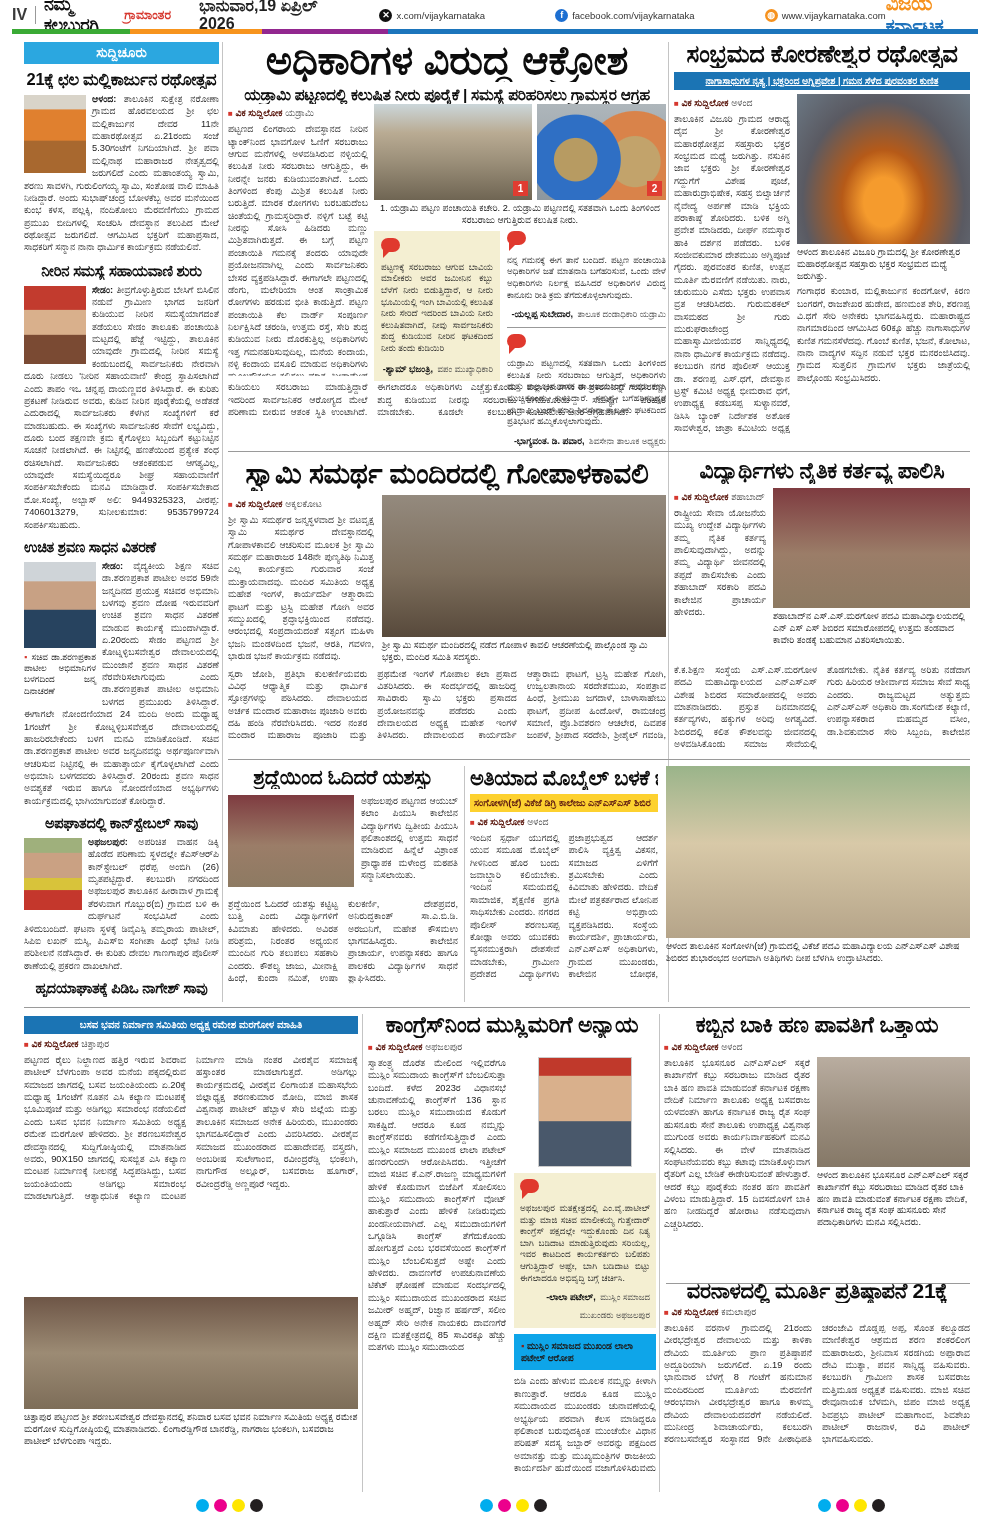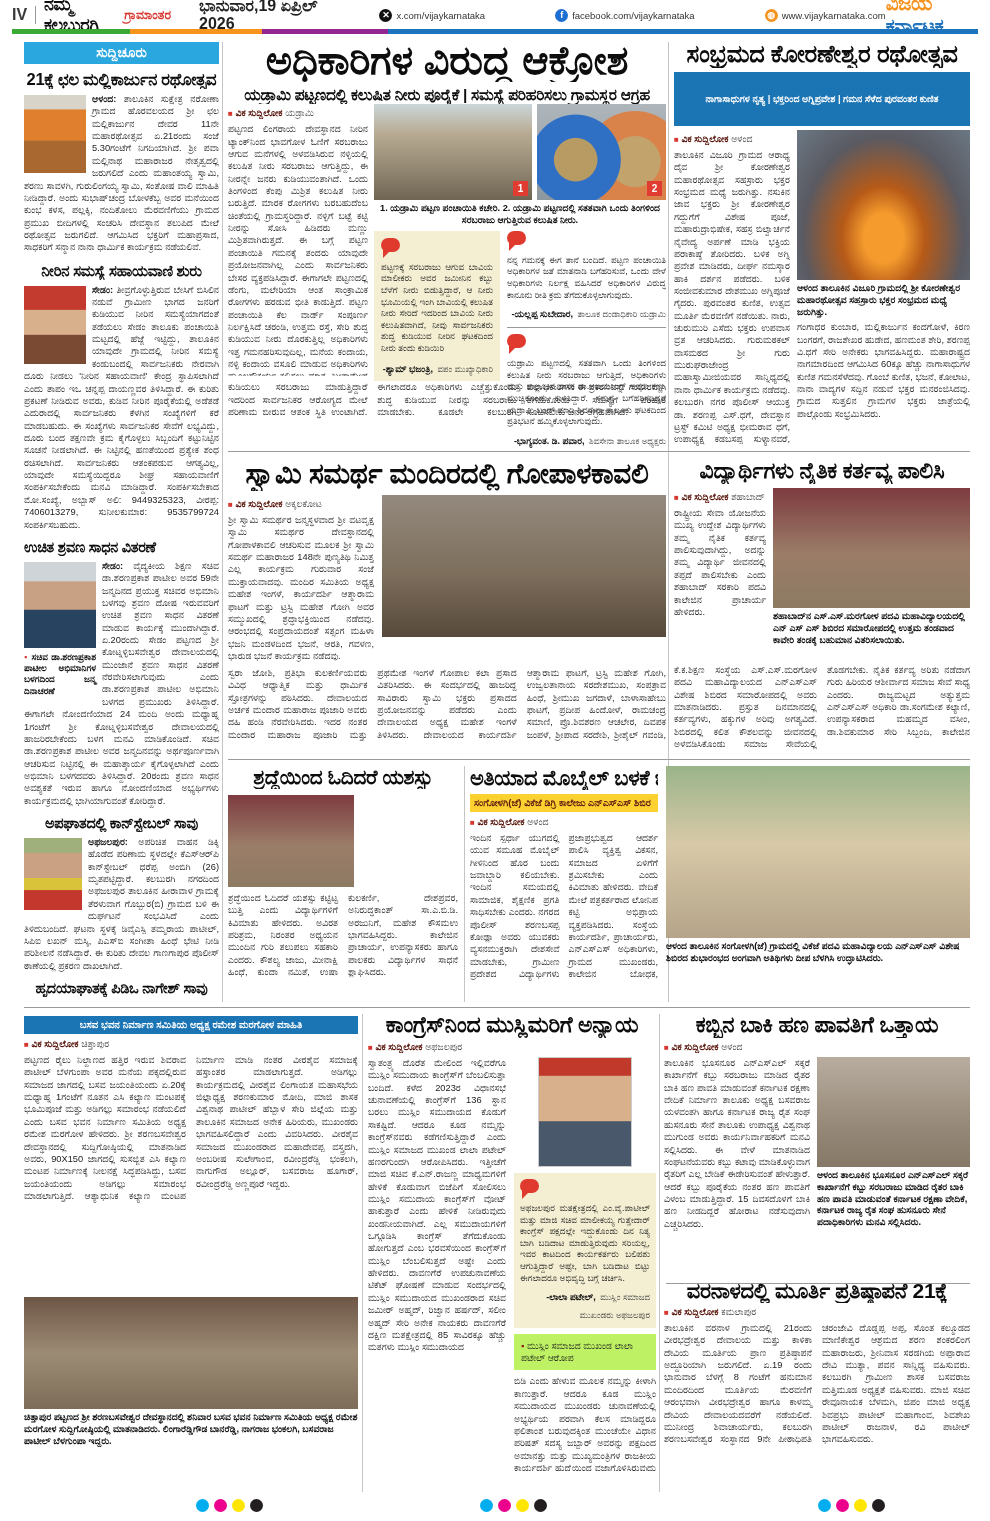--- a/index.html
+++ b/index.html
@@ -213,7 +213,7 @@
 
   <div style="position:absolute;left:674px;top:40px;width:296px;height:406px;overflow:hidden;">
     <div class="art-h nowrap" style="font-size:24px;text-align:center;">ಸಂಭ್ರಮದ ಕೋರಣೇಶ್ವರ ರಥೋತ್ಸವ</div>
-    <div class="subbar-blue nowrap" style="font-size:9.4px;padding:21px 3px;margin:4px 0;">ನಾಗಾಸಾಧುಗಳ ನೃತ್ಯ | ಭಕ್ತರಿಂದ ಅಗ್ನಿಪ್ರವೇಶ | ಗಮನ ಸೆಳೆದ ಪುರವಂತರ ಕುಣಿತ</div>
+    <div class="subbar-blue nowrap" style="font-size:9.4px;padding:3px 3px;margin:4px 0;text-decoration:underline;">ನಾಗಾಸಾಧುಗಳ ನೃತ್ಯ | ಭಕ್ತರಿಂದ ಅಗ್ನಿಪ್ರವೇಶ | ಗಮನ ಸೆಳೆದ ಪುರವಂತರ ಕುಣಿತ</div>
     <div style="display:flex;gap:7px;">
       <div style="width:116px;flex:none;overflow:hidden;height:340px;">
         <div class="byline"><span class="sq">■</span> <b>ವಿಕ ಸುದ್ದಿಲೋಕ</b> <span>ಅಳಂದ</span></div>

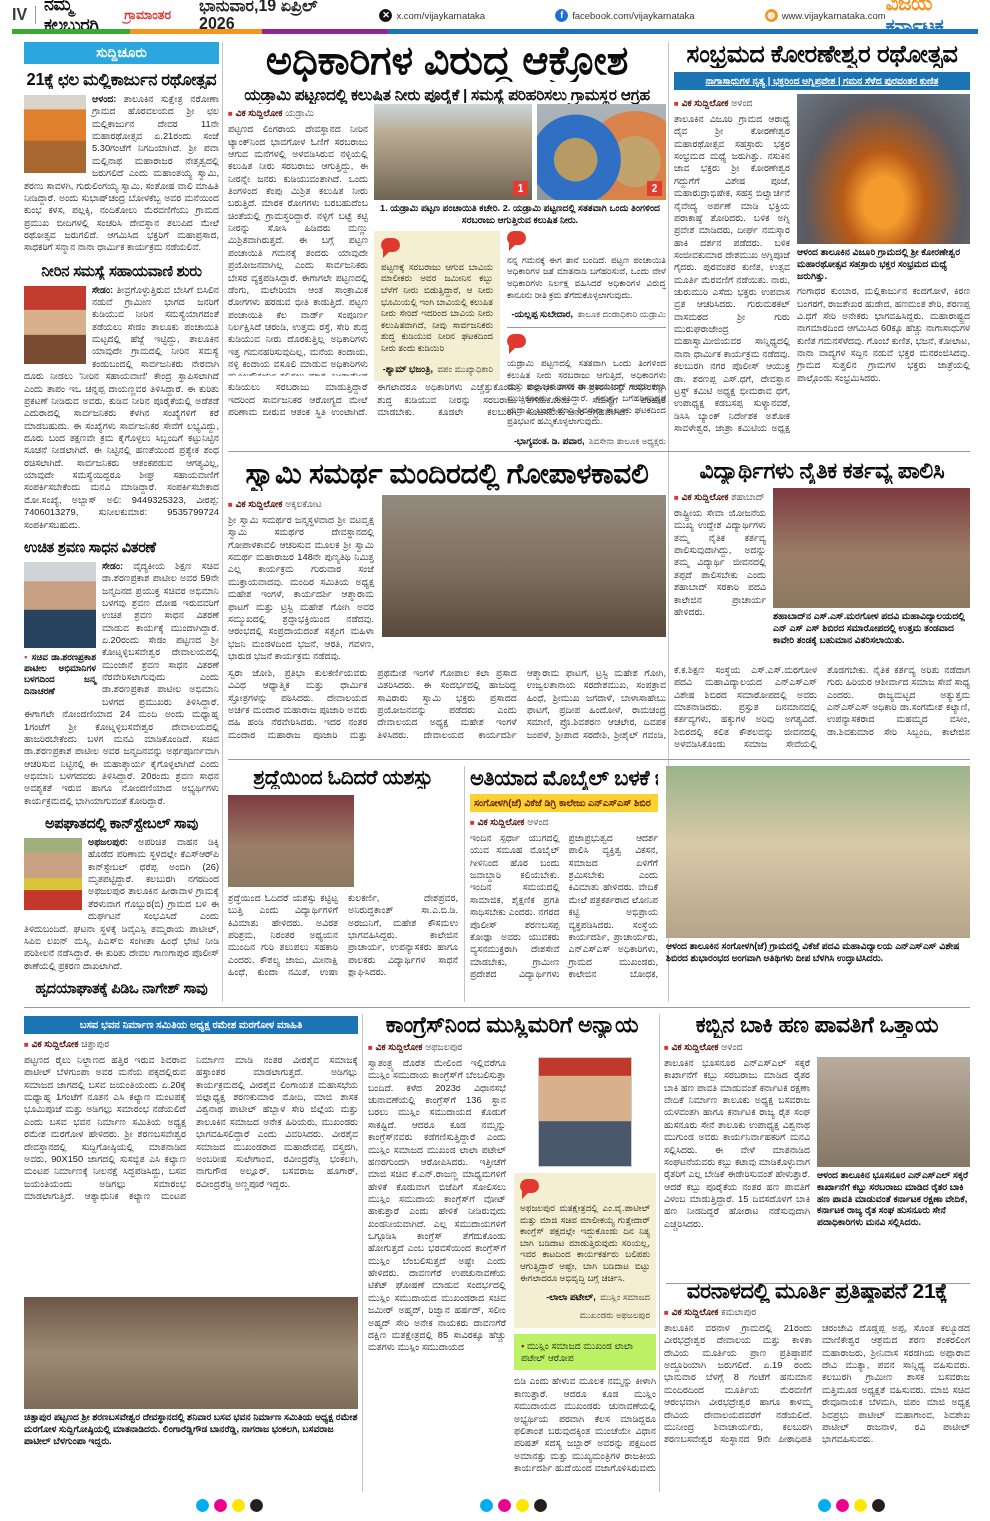--- a/index.html
+++ b/index.html
@@ -30,7 +30,7 @@
   
   .bodytext{font-size:9.3px;line-height:1.33;text-align:justify;color:#1c1c1c;}
   .dl{font-weight:bold;}
-  .cap{font-size:9.2px;font-weight:bold;line-height:1.28;color:#0e0e0e;}
+  .cap{font-size:9.2px;font-weight:normal;line-height:1.28;color:#0e0e0e;}
   .byline{font-size:9.4px;color:#444;margin:3px 0 4px 0;white-space:nowrap;overflow:hidden;}
   .byline .sq{color:#d6372e;font-size:8px;}
   .byline b{color:#571208;}

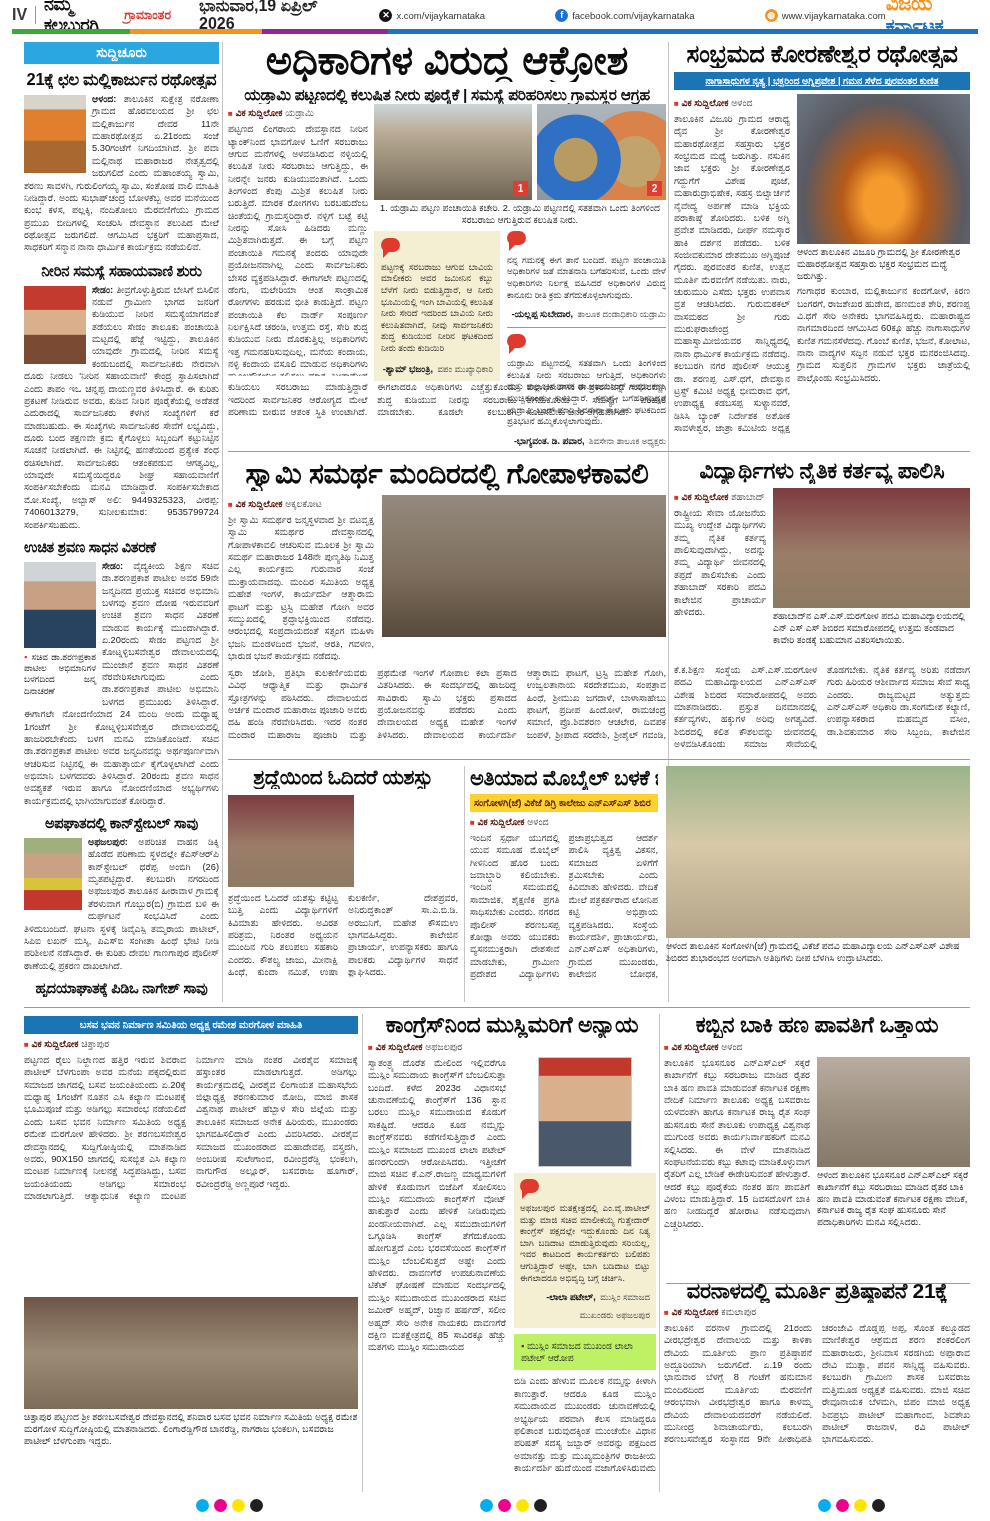--- a/index.html
+++ b/index.html
@@ -236,6 +236,7 @@
       </div>
       <div style="flex:1;">
         <div class="photo ph-crowd" style="width:100%;height:142px;"></div>
+        <div class="cap" style="margin-top:3px;">ಶ್ರೀ ಸ್ವಾಮಿ ಸಮರ್ಥ ಮಂದಿರದಲ್ಲಿ ನಡೆದ ಗೋಪಾಳ ಕಾವಲಿ ಆಚರಣೆಯಲ್ಲಿ ಪಾಲ್ಗೊಂಡ ಸ್ವಾಮಿ ಭಕ್ತರು, ಮಂದಿರ ಸಮಿತಿ ಸದಸ್ಯರು.</div>
       </div>
     </div>
     <div class="bodytext" style="column-count:3;column-gap:10px;height:86px;margin-top:4px;overflow:hidden;">ಸ್ವರಾ ಜೋಶಿ, ಪ್ರತಿಭಾ ಕುಲಕರ್ಣಿಯವರು ವಿವಿಧ ಆಧ್ಯಾತ್ಮಿಕ ಮತ್ತು ಧಾರ್ಮಿಕ ಸ್ತೋತ್ರಗಳನ್ನು ಪಠಿಸಿದರು. ದೇವಾಲಯದ ಅರ್ಚಕ ಮಂದಾರ ಮಹಾರಾಜ ಪೂಜಾರಿ ಅವರು ದಹಿ ಹಂಡಿ ನೆರವೇರಿಸಿದರು. ಇದರ ನಂತರ ಮಂದಾರ ಮಹಾರಾಜ ಪೂಜಾರಿ ಮತ್ತು ಪ್ರಥಮೇಶ ಇಂಗಳೆ ಗೋಪಾಲ ಕಲಾ ಪ್ರಸಾದ ವಿತರಿಸಿದರು. ಈ ಸಂದರ್ಭದಲ್ಲಿ ಹಾಜರಿದ್ದ ಸಾವಿರಾರು ಸ್ವಾಮಿ ಭಕ್ತರು ಪ್ರಸಾದದ ಪ್ರಯೋಜನವನ್ನು ಪಡೆದರು ಎಂದು ದೇವಾಲಯದ ಅಧ್ಯಕ್ಷ ಮಹೇಶ ಇಂಗಳೆ ತಿಳಿಸಿದರು. ದೇವಾಲಯದ ಕಾರ್ಯದರ್ಶಿ ಆತ್ಮಾರಾಮ ಫಾಟಗೆ, ಟ್ರಸ್ಟಿ ಮಹೇಶ ಗೋಗಿ, ಉಜ್ವಲತಾನಾಯ ಸರದೇಶಮುಖ, ಸಂಪತ್ರಾವ ಹಿಂಧೆ, ಶ್ರೀಮುಖ ಜಗದಾಳೆ, ಬಾಳಾಸಾಹೇಬು ಫಾಟಗೆ, ಪ್ರದೀಪ ಹಿಂದೋಳೆ, ರಾಮಚಂದ್ರ ಸಮಾಣಿ, ಪ್ರೊ.ಶಿವಶರಣ ಆಚಲೇರ, ದಿವಪಕ ಜಂಪಳೆ, ಶ್ರೀಪಾದ ಸರದೇಶಿ, ಶ್ರೀಶೈಲ್ ಗವಂಡಿ, ಮೋಹನ ಹಿಂಧೆ, ಪ್ರಸಾದ ಸೋನಾರ, ಅವಿನಾಶ ಕ್ಷೀರಸಾಗರ, ಮಹೇಶ ಮಠ್ಠಳೆ, ದೇಗುಲದ ಸೇವಕರು ಸೇರಿ ಅಪಾರ ಸ್ವಾಮಿ ಭಕ್ತರು, ಮಂದಿರ ಸಮಿತಿ ಸದಸ್ಯರು ಇದ್ದರು.</div>

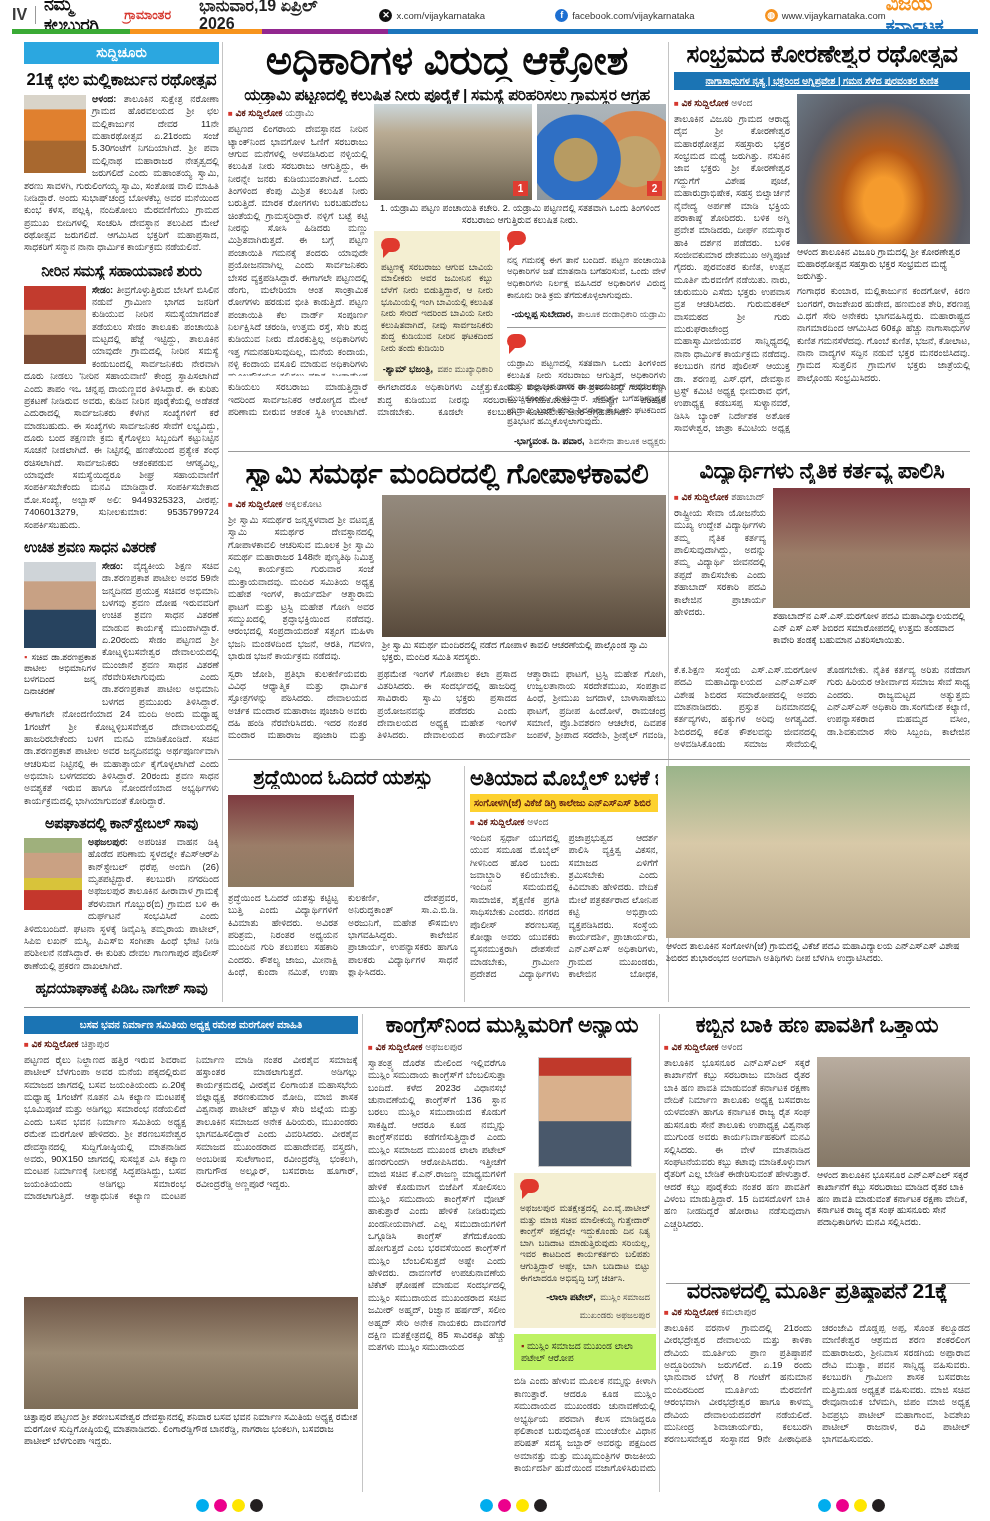--- a/index.html
+++ b/index.html
@@ -261,6 +261,7 @@
     <div class="art-h nowrap" style="font-size:20px;text-align:center;">ಶ್ರದ್ಧೆಯಿಂದ ಓದಿದರೆ ಯಶಸ್ಸು</div>
     <div style="display:flex;gap:7px;margin-top:6px;">
       <div class="photo ph-students" style="width:126px;height:92px;flex:none;"></div>
+      <div class="bodytext" style="flex:1;overflow:hidden;height:98px;">ಅಫಜಲಪುರ ಪಟ್ಟಣದ ಆಯುಬ್ ಕಲಾಂ ಪಿಯುಸಿ ಕಾಲೇಜಿನ ವಿದ್ಯಾರ್ಥಿಗಳು ದ್ವಿತೀಯ ಪಿಯುಸಿ ಫಲಿತಾಂಶದಲ್ಲಿ ಉತ್ತಮ ಸಾಧನೆ ಮಾಡಿರುವ ಹಿನ್ನೆಲೆ ವಿಶ್ರಾಂತ ಪ್ರಾಧ್ಯಾಪಕ ಮಳೇಂದ್ರ ಮಠಪತಿ ಸನ್ಮಾನಿಸಲಾಯಿತು.</div>
     </div>
     <div class="bodytext" style="column-count:2;column-gap:10px;height:118px;margin-top:5px;overflow:hidden;">ಶ್ರದ್ಧೆಯಿಂದ ಓದಿದರೆ ಯಶಸ್ಸು ಕಟ್ಟಿಟ್ಟ ಬುತ್ತಿ ಎಂದು ವಿದ್ಯಾರ್ಥಿಗಳಿಗೆ ಕಿವಿಮಾತು ಹೇಳಿದರು. ಅವಿರತ ಪರಿಶ್ರಮ, ನಿರಂತರ ಅಧ್ಯಯನ ಮುಂದಿನ ಗುರಿ ತಲುಪಲು ಸಹಕಾರಿ ಎಂದರು. ಕೌಶಲ್ಯ ಜಾಜು, ಮೀನಾಕ್ಷಿ ಹಿಂಧೆ, ಕುಂದಾ ನಮಿತೆ, ಉಷಾ ಕುಲಕರ್ಣಿ, ದೇಶಪ್ರವರ, ಅನಿರುದ್ಧಕಾಂತ್ ಸಾ.ಎ.ಬಿ.ಡಿ. ಅರಜುನಿಗೆ, ಮಹೇಶ ಕೌಸಮಉ ಭಾಗವಹಿಸಿದ್ದರು. ಕಾಲೇಜಿನ ಪ್ರಾಚಾರ್ಯ, ಉಪನ್ಯಾಸಕರು ಹಾಗೂ ಪಾಲಕರು ವಿದ್ಯಾರ್ಥಿಗಳ ಸಾಧನೆ ಶ್ಲಾಘಿಸಿದರು.</div>
   </div>

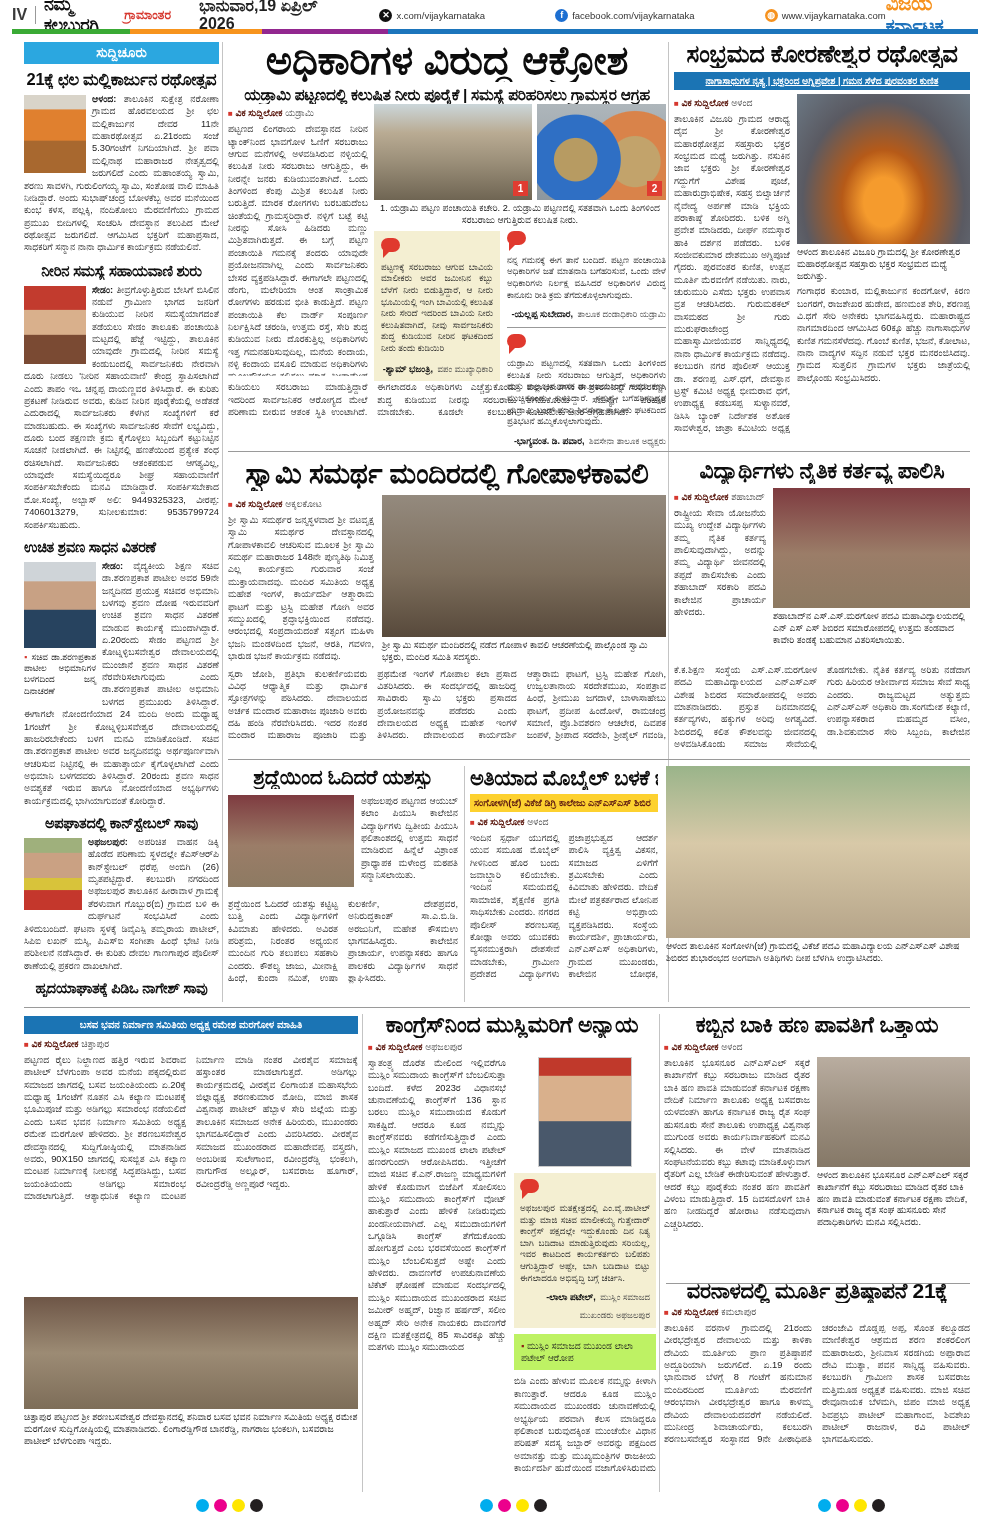--- a/index.html
+++ b/index.html
@@ -44,7 +44,7 @@
   .attr-r{font-size:8.6px;color:#444;}
   .subbar-blue{background:#1b74b4;color:#fff;font-weight:bold;text-align:center;}
   .subbar-yellow{background:#fdd12f;color:#5d1a12;font-weight:bold;}
-  .orangebox{background:#bef264;color:#1d1d1d;font-weight:normal;font-size:9.3px;padding:6px 7px;line-height:1.3;}
+  .orangebox{background:#0ea5e9;color:#1d1d1d;font-weight:bold;font-size:9.3px;padding:6px 7px;line-height:1.3;}
   .banner{background:#2ba7e0;color:#fff;font-size:13.5px;font-weight:bold;text-align:center;padding:3px 0;}
   .nowrap{white-space:nowrap;overflow:hidden;}
   

